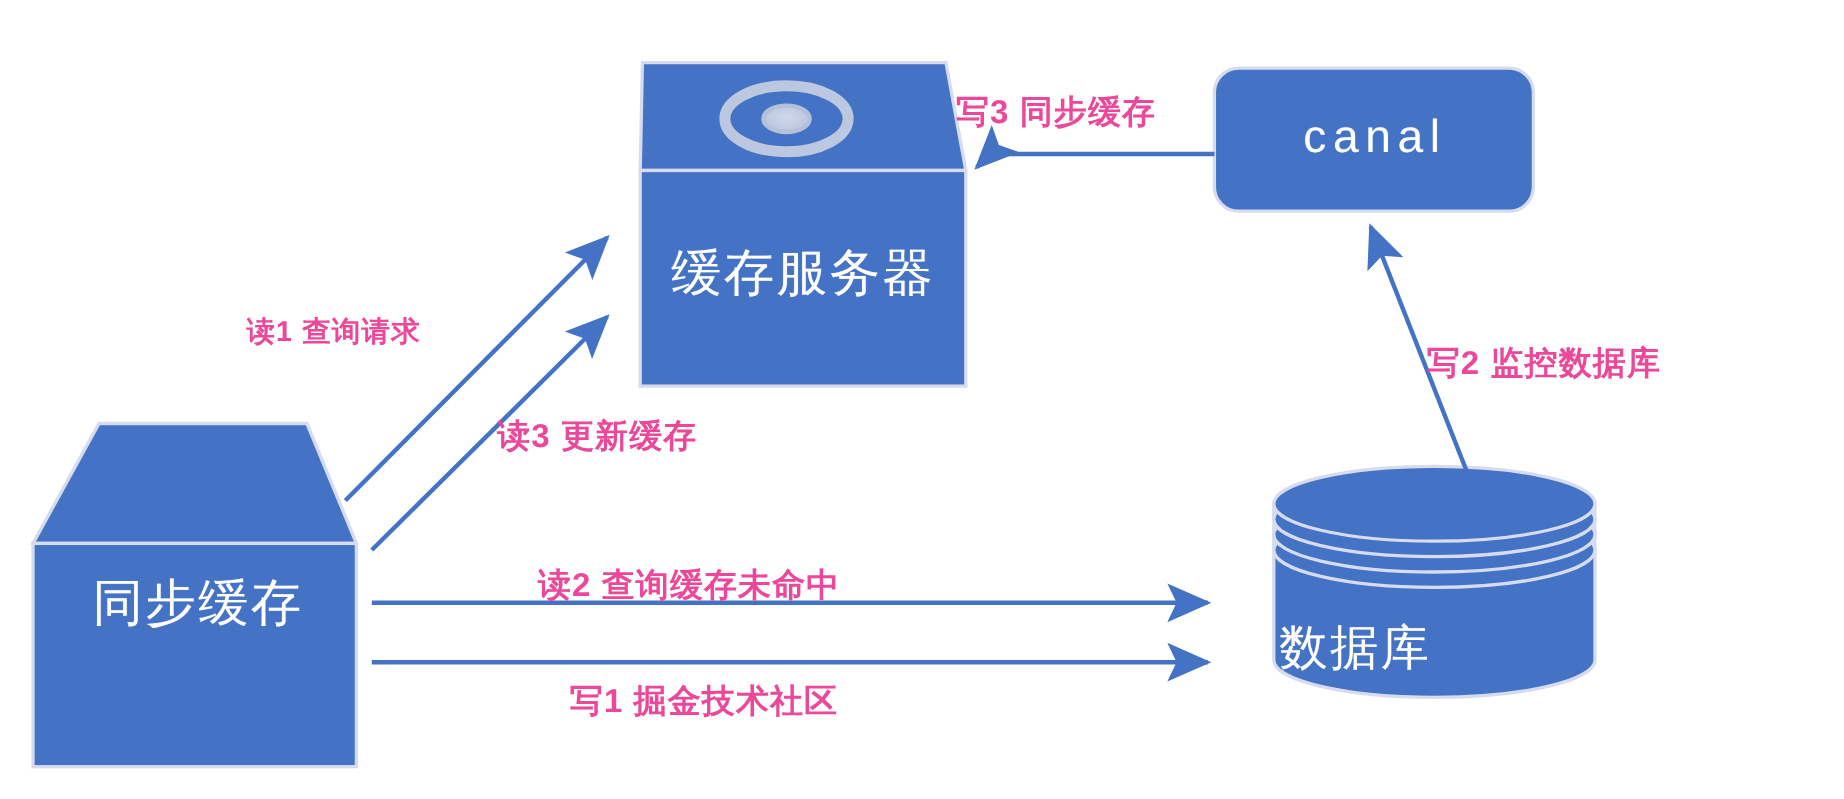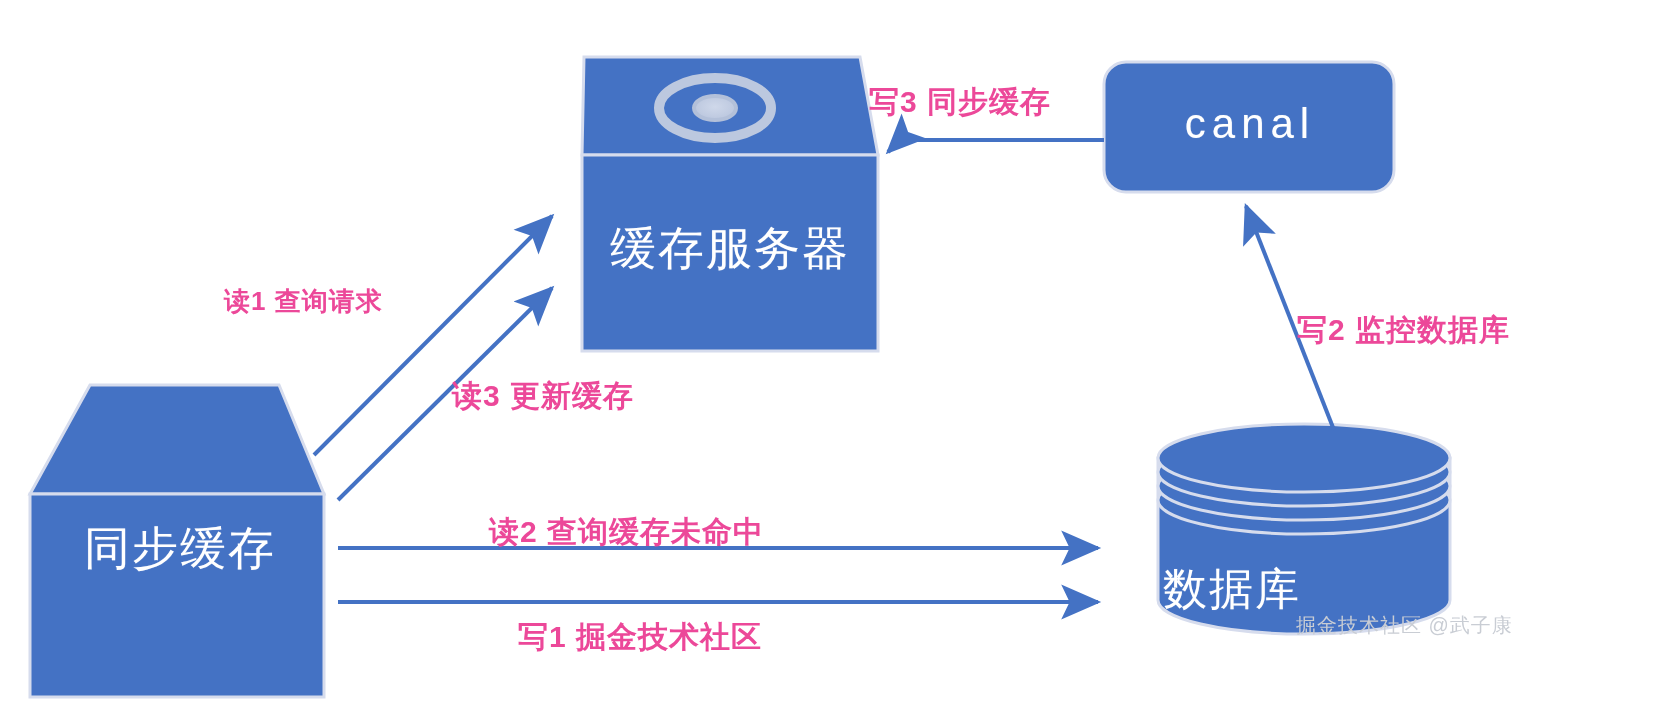--- a/index.html
+++ b/index.html
@@ -166,7 +166,6 @@
 
   <div class="edge-label" id="el-write3">写3  同步缓存</div>
 
-  <div class="watermark" id="watermark-text">掘金技术社区 @武子康</div>
 
 </div>
 

